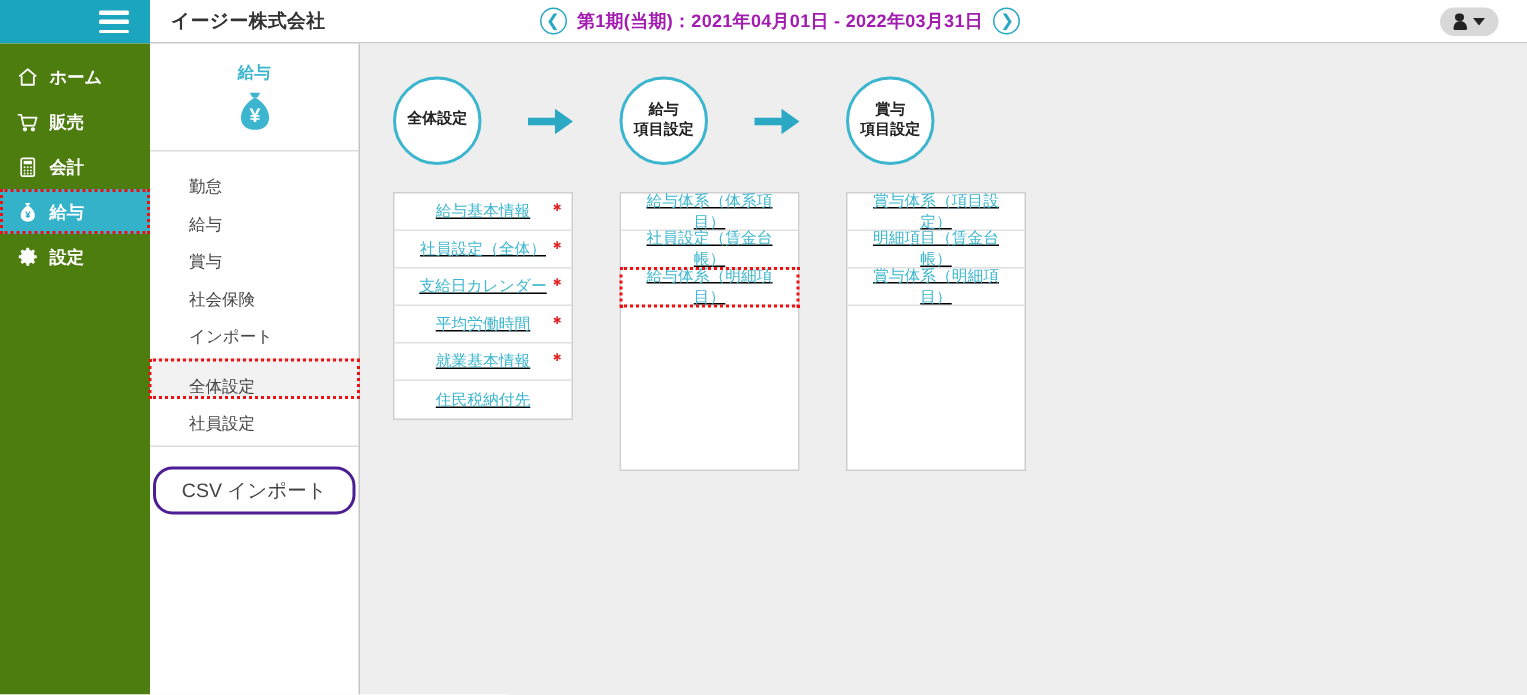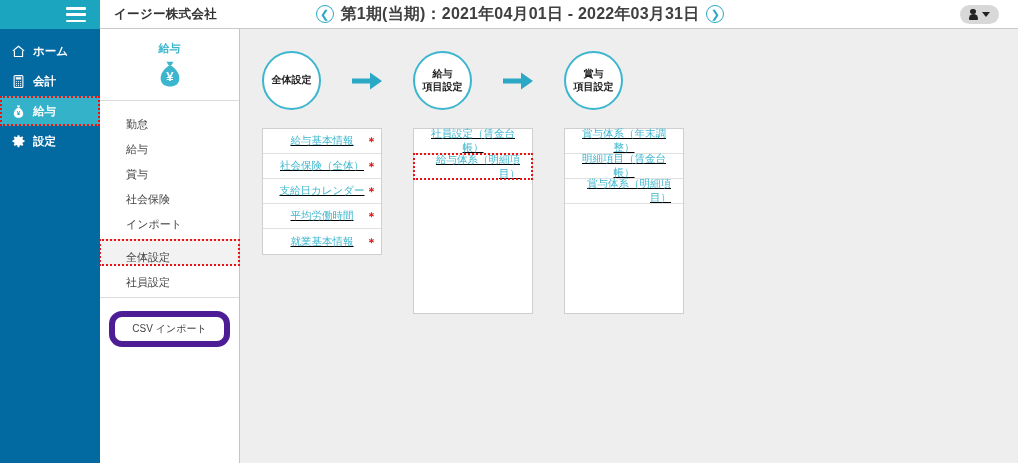--- a/index.html
+++ b/index.html
@@ -31,7 +31,7 @@
     color: #29a8c4; display: flex; align-items: center; justify-content: center;
     font-size: 11px; line-height: 1; cursor: pointer; background: #fff; font-weight: bold;
   }
-  .period-text { font-size: 16px; color: #404040; font-weight: bold; letter-spacing: .2px; }
+  .period-text { font-size: 12px; color: #a21caf; font-weight: bold; letter-spacing: .2px; }
   .tb-right { width: 78px; background:#fff; display: flex; align-items: center; justify-content: center; border-bottom: 1px solid #c9c9c9; }
   .user-chip {
     background: #d8d8d8; border-radius: 11px; height: 19px; padding: 0 9px;

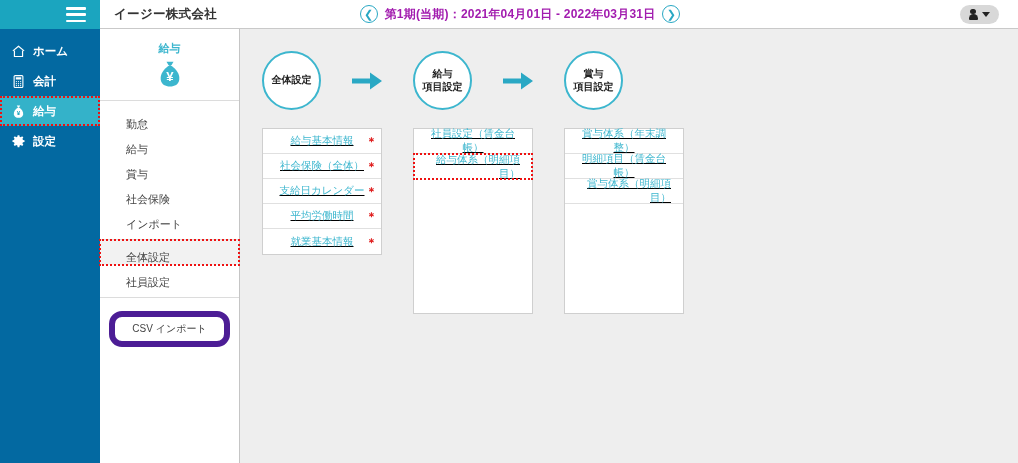--- a/index.html
+++ b/index.html
@@ -46,7 +46,7 @@
   .body-row { flex: 1; display: flex; min-height: 0; }
 
   
-  .sidebar { width: 100px; background: #0369a1; flex: 0 0 100px; padding-top: 7px; }
+  .sidebar { width: 100px; background: #4d7c0f; flex: 0 0 100px; padding-top: 7px; }
   .side-item {
     height: 30px; display: flex; align-items: center; gap: 7px; padding-left: 11px;
     color: #ffffff; font-size: 11.5px; font-weight: bold; cursor: pointer; position: relative;

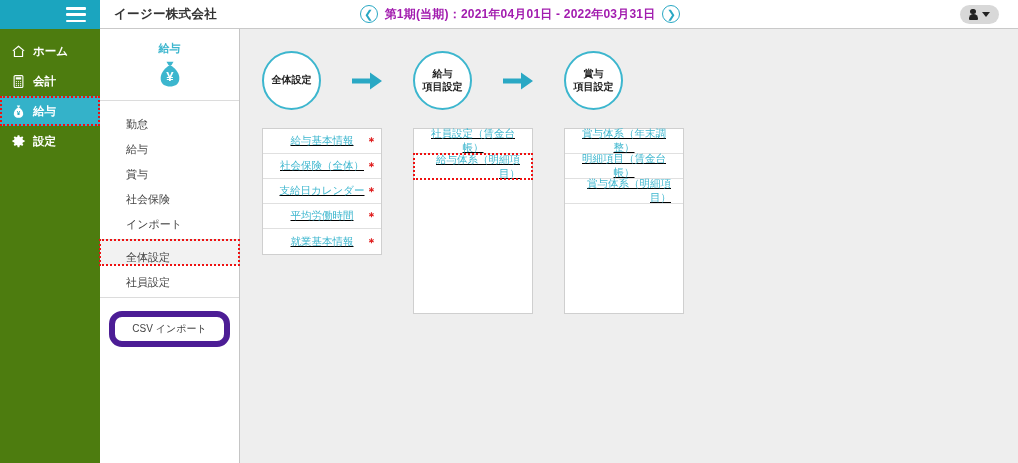--- a/index.html
+++ b/index.html
@@ -157,6 +157,16 @@
         <span>ホーム</span>
       </div>
 
+      <div class="side-item">
+        <span class="si-ico">
+          <svg viewBox="0 0 24 24" fill="none" stroke="#fff" stroke-width="1.8" stroke-linejoin="round" stroke-linecap="round">
+            <path d="M2 4 H5 L7.5 15.5 H19 L21.5 7 H6"></path>
+            <circle cx="9" cy="19.5" r="1.4" fill="#fff"></circle>
+              <circle cx="17.5" cy="19.5" r="1.4" fill="#fff"></circle>
+          </svg>
+        </span>
+        <span>販売</span>
+      </div>
 
       <div class="side-item">
         <span class="si-ico">

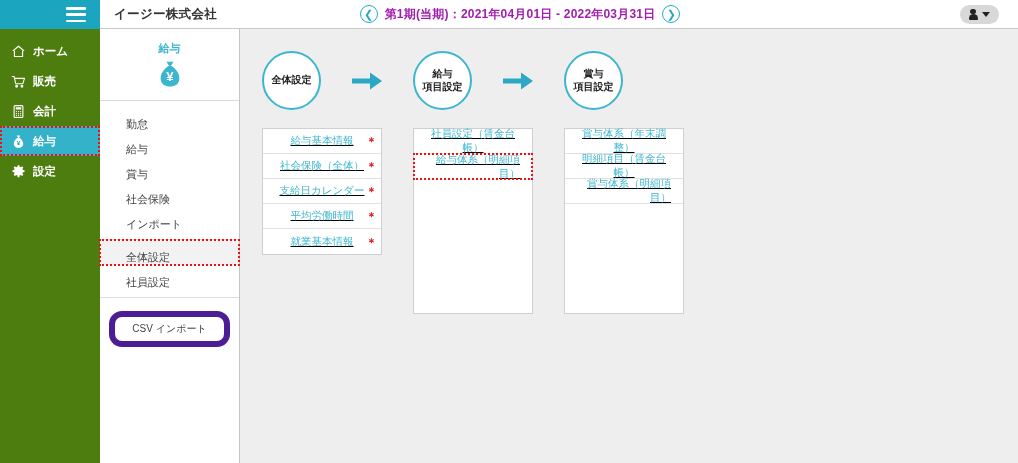--- a/index.html
+++ b/index.html
@@ -307,6 +307,9 @@
         <div class="col">
           <div class="card tall">
             <div class="card-item">
+              <span>給与体系（体系項目）</span>
+            </div>
+            <div class="card-item">
               <span>社員設定（賃金台帳）</span>
             </div>
             <div class="card-item hl">

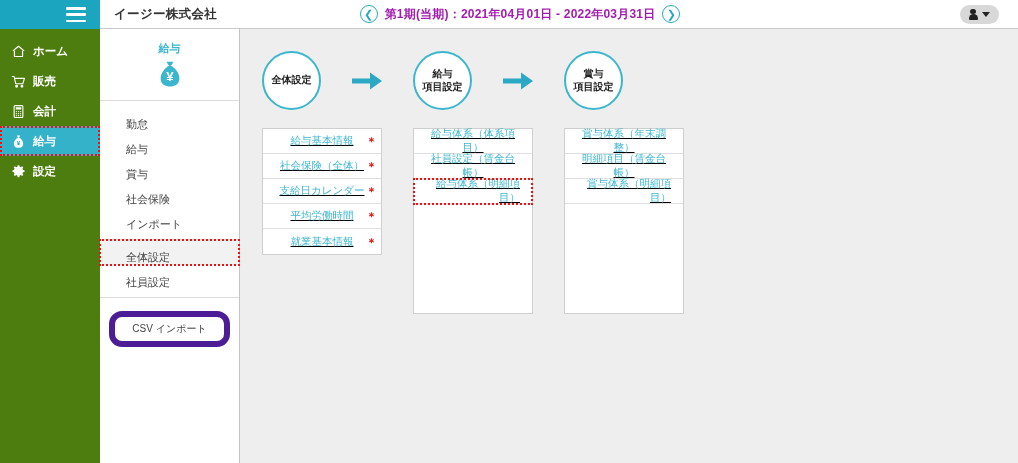--- a/index.html
+++ b/index.html
@@ -323,7 +323,7 @@
         <div class="col">
           <div class="card tall">
             <div class="card-item">
-              <span>賞与体系（年末調整）</span>
+              <span>賞与体系（項目設定）</span>
             </div>
             <div class="card-item">
               <span>明細項目（賃金台帳）</span>

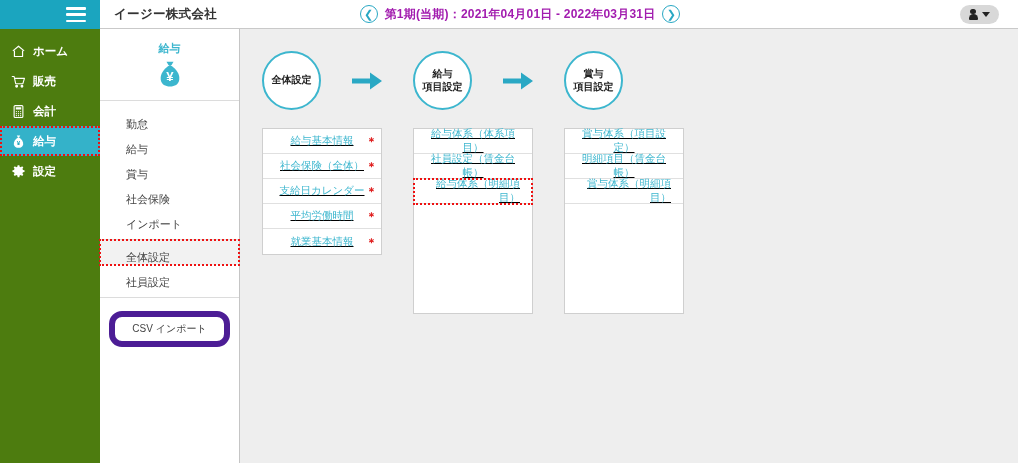--- a/index.html
+++ b/index.html
@@ -284,7 +284,7 @@
               <span class="req-star">＊</span>
             </div>
             <div class="card-item">
-              <span>社会保険（全体）</span>
+              <span>社員設定（全体）</span>
               <span class="req-star">＊</span>
             </div>
             <div class="card-item">

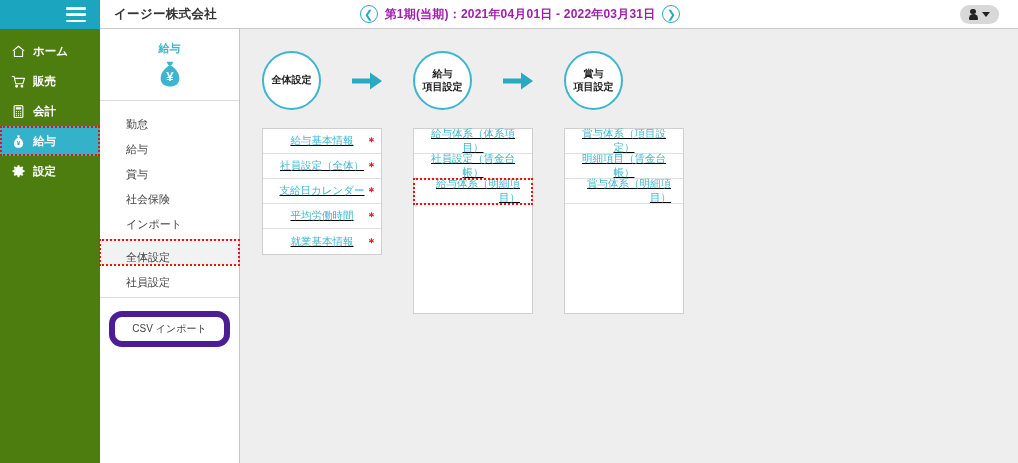--- a/index.html
+++ b/index.html
@@ -107,7 +107,7 @@
     display: flex; align-items: center; justify-content: center;
     font-size: 10.5px; color: #3cb6ce; cursor: pointer; padding: 0 12px; text-align:center;
   }
-  .card-item:last-child { border-bottom: none; text-align: right; }
+  .card-item:last-child { border-bottom: none; }
   .card.tall .card-item:nth-child(3) { border-bottom: 1px solid #e0e0e0; }
   .card-item.hl { outline: 2px dotted #ee1111; outline-offset: -1px; z-index: 2; }
   .req-star {

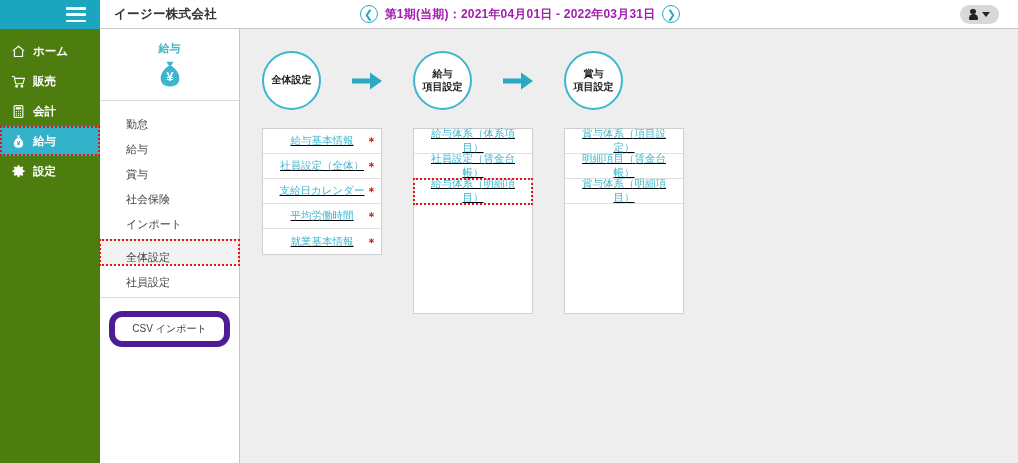--- a/index.html
+++ b/index.html
@@ -299,6 +299,9 @@
               <span>就業基本情報</span>
               <span class="req-star">＊</span>
             </div>
+            <div class="card-item">
+              <span>住民税納付先</span>
+            </div>
           </div>
         </div>
 

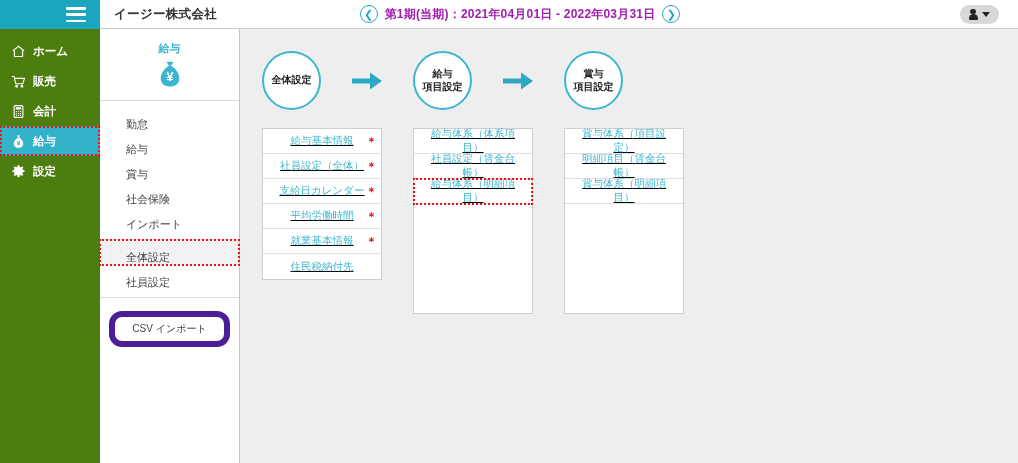--- a/index.html
+++ b/index.html
@@ -77,8 +77,8 @@
   .sub-divider { border-top: 1px solid #dcdcdc; margin-top: 7px; }
   .csv-wrap { display: flex; justify-content: center; margin-top: 13px; }
   .csv-btn {
-    border: 6px solid #4c1d95; border-radius: 13px; background: #fff;
-    font-size: 10px; color: #444; padding: 5px 17px; cursor: pointer;
+    border: 2px solid #4c1d95; border-radius: 13px; background: #fff;
+    font-size: 13px; color: #444; padding: 5px 17px; cursor: pointer;
     font-family: inherit;
   }
 

